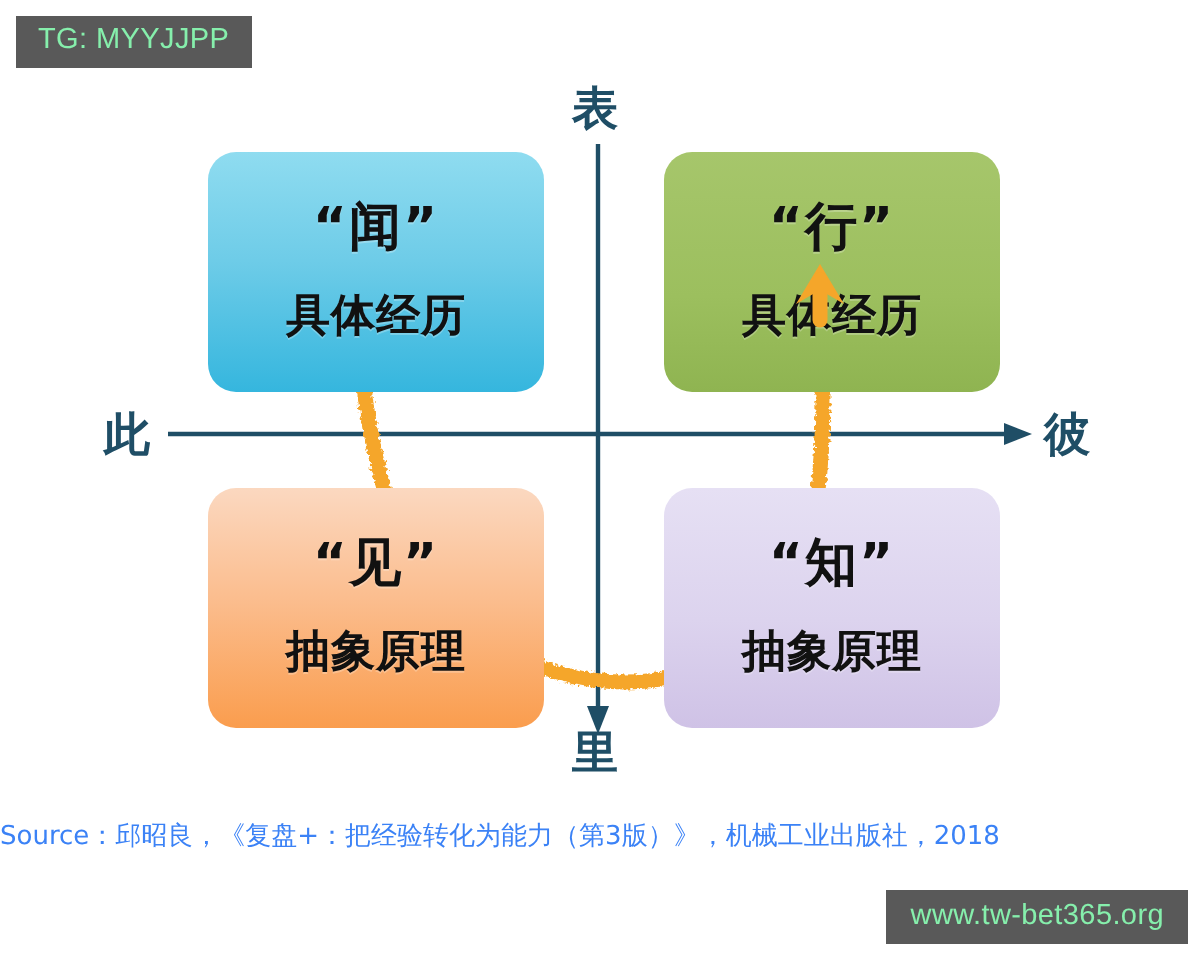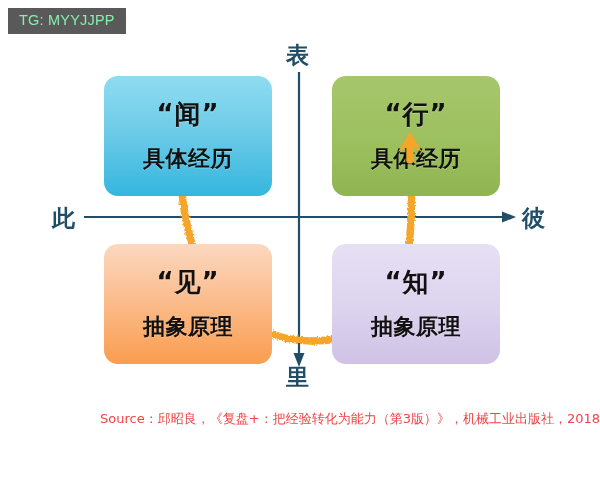--- a/index.html
+++ b/index.html
@@ -141,13 +141,12 @@
     left: 0;
     right: 0;
     top: 411px;
-    text-align: right;
-    color: #ef4444;
+    text-align: left;
+    color: #3b82f6;
     font-size: 13px;
     line-height: 1.3;
     font-family: "DejaVu Sans", "Liberation Sans", sans-serif;
     white-space: nowrap;
-    padding-left: 12px;
   }
 </style>
 </head>

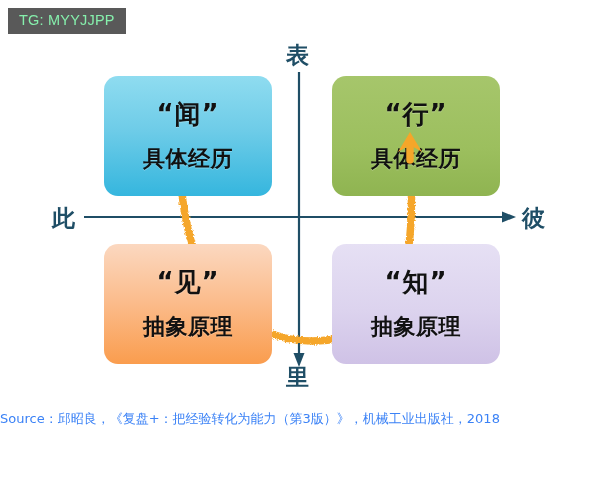--- a/index.html
+++ b/index.html
@@ -210,6 +210,7 @@
   <div id="source-caption">Source：邱昭良，《复盘+：把经验转化为能力（第3版）》，机械工业出版社，2018</div>
 
   <div class="badge" id="tg-badge">TG: MYYJJPP</div>
+  <div class="badge" id="site-badge">www.tw-bet365.org</div>
 
 </div>
 

